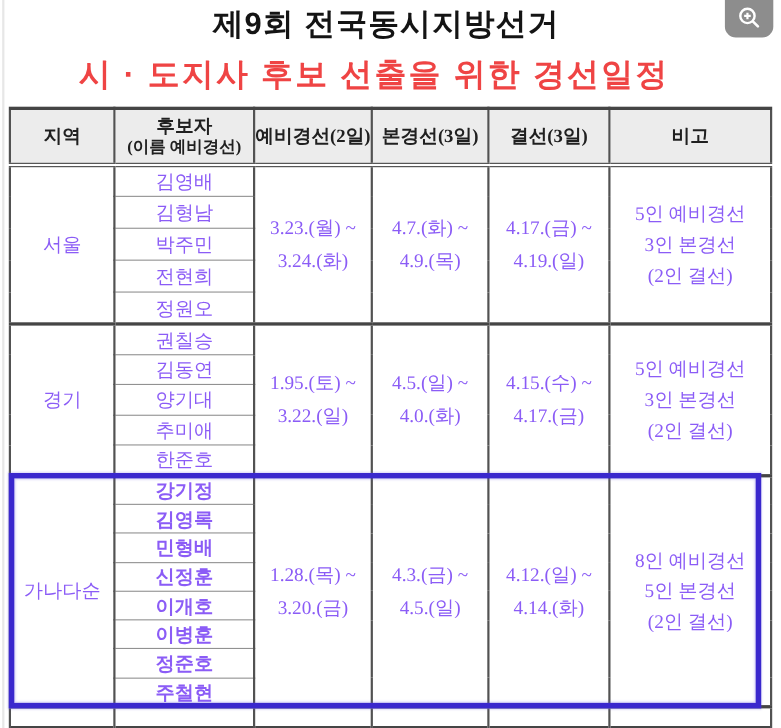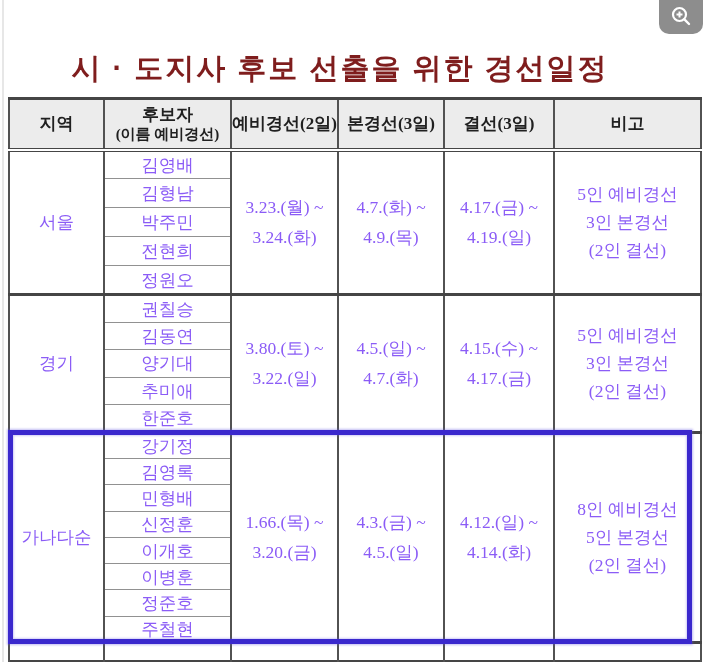--- a/index.html
+++ b/index.html
@@ -70,6 +70,7 @@
 <div class="canvas">
   <div class="left-edge-line"></div>
 
+  <div class="title">제9회 전국동시지방선거</div>
   <div class="subtitle">시 · 도지사 후보 선출을 위한 경선일정</div>
 
   <div class="zoom-btn">

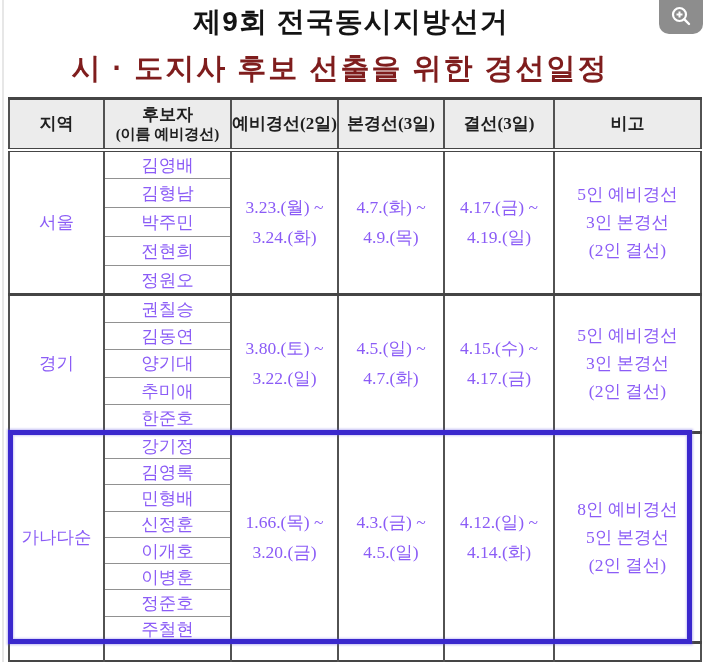--- a/index.html
+++ b/index.html
@@ -30,7 +30,7 @@
   .subtitle {
     position:absolute; top:48px; left:0; width:680px; text-align:center;
     font-family:"Liberation Sans","DejaVu Sans",sans-serif;
-    font-weight:bold; font-size:29px; line-height:40px; letter-spacing:2px; color:#7f1d1d;
+    font-weight:bold; font-size:29px; line-height:40px; letter-spacing:2px; color:#ef4444;
   }
   
   table.sched {

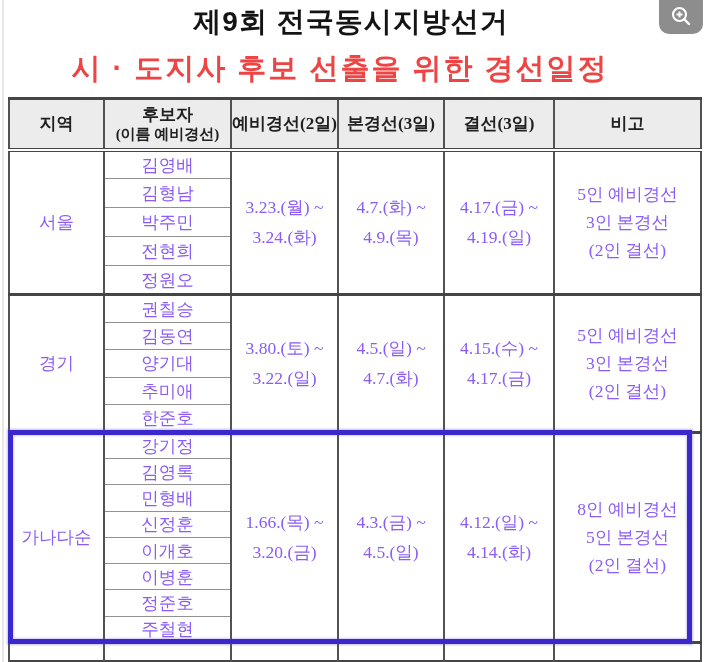--- a/index.html
+++ b/index.html
@@ -127,7 +127,7 @@
         <tr>
           <td class="region span secend" rowspan="5">경기</td>
           <td class="cand h1">권칠승</td>
-          <td class="dates span secend" rowspan="5"><span>3.80.(토) ~</span><br><span>3.22.(일)</span></td>
+          <td class="dates span secend" rowspan="5"><span>1.95.(토) ~</span><br><span>3.22.(일)</span></td>
           <td class="dates span secend" rowspan="5"><span>4.5.(일) ~</span><br><span>4.7.(화)</span></td>
           <td class="dates span secend" rowspan="5"><span>4.15.(수) ~</span><br><span>4.17.(금)</span></td>
           <td class="note span secend" rowspan="5"><span>5인 예비경선</span><br><span>3인 본경선</span><br><span>(2인 결선)</span></td>

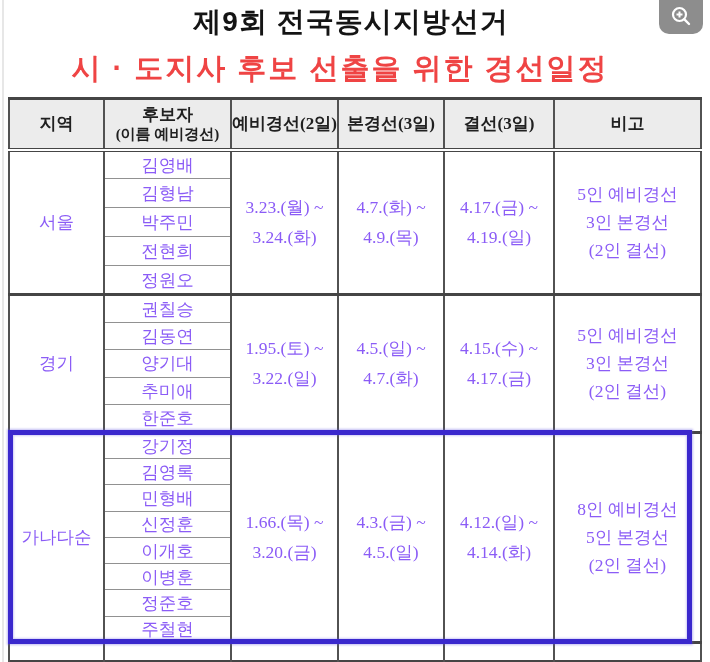--- a/index.html
+++ b/index.html
@@ -128,7 +128,7 @@
           <td class="region span secend" rowspan="5">경기</td>
           <td class="cand h1">권칠승</td>
           <td class="dates span secend" rowspan="5"><span>1.95.(토) ~</span><br><span>3.22.(일)</span></td>
-          <td class="dates span secend" rowspan="5"><span>4.5.(일) ~</span><br><span>4.7.(화)</span></td>
+          <td class="dates span secend" rowspan="5"><span>4.5.(일) ~</span><br><span>4.0.(화)</span></td>
           <td class="dates span secend" rowspan="5"><span>4.15.(수) ~</span><br><span>4.17.(금)</span></td>
           <td class="note span secend" rowspan="5"><span>5인 예비경선</span><br><span>3인 본경선</span><br><span>(2인 결선)</span></td>
         </tr>

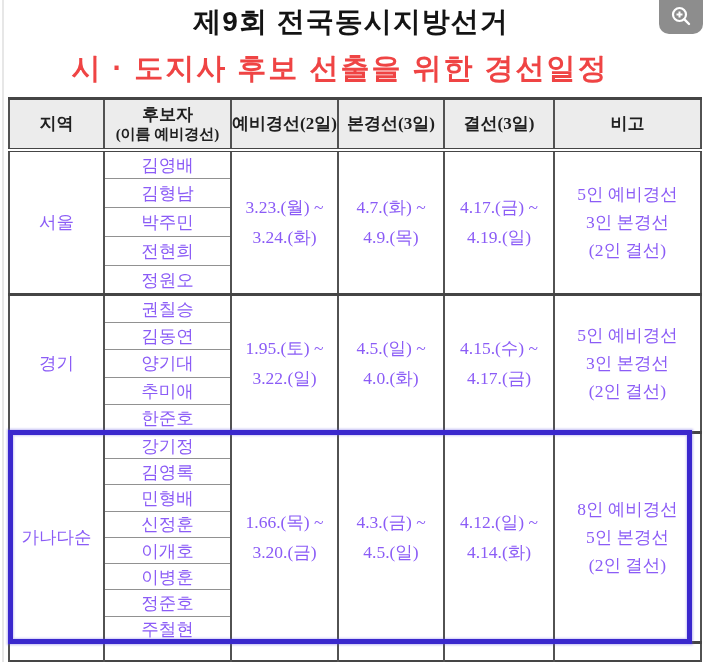--- a/index.html
+++ b/index.html
@@ -52,7 +52,7 @@
   td.cand.secend, td.span.secend { border-bottom:3px solid #454545; }
   td.cand.h0 { height:29px; }
   td.cand.h1 { height:27.6px; }
-  td.cand.h2 { height:26.25px; }
+  td.cand.h2 { height:26.25px;font-weight:bold; }
   td.cand.h3 { height:19px; border-bottom:none; }
   td.region { font-size:18px;margin-left:13px; }
   td.dates { line-height:1.75; font-size:17.5px;margin-left:14px; }

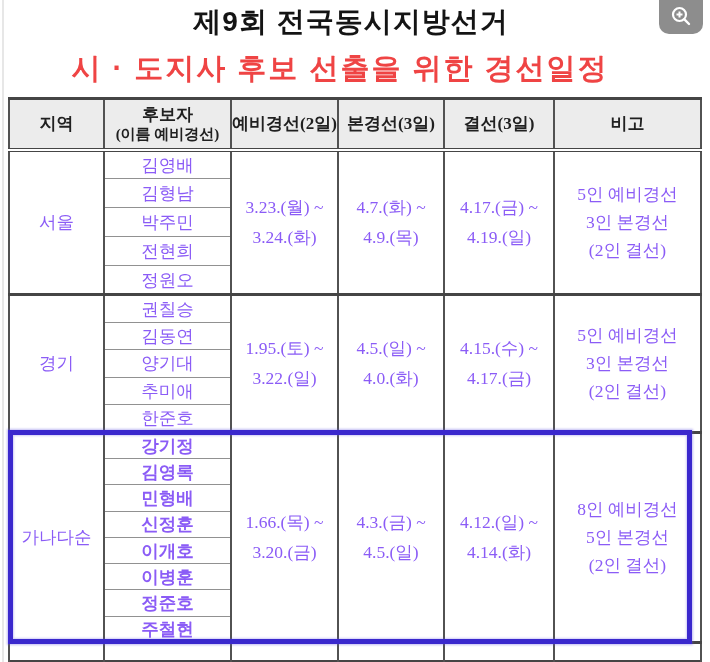--- a/index.html
+++ b/index.html
@@ -147,7 +147,7 @@
         <tr>
           <td class="region span secend" rowspan="8">가나다순</td>
           <td class="cand h2">강기정</td>
-          <td class="dates span secend" rowspan="8"><span>1.66.(목) ~</span><br><span>3.20.(금)</span></td>
+          <td class="dates span secend" rowspan="8"><span>1.28.(목) ~</span><br><span>3.20.(금)</span></td>
           <td class="dates span secend" rowspan="8"><span>4.3.(금) ~</span><br><span>4.5.(일)</span></td>
           <td class="dates span secend" rowspan="8"><span>4.12.(일) ~</span><br><span>4.14.(화)</span></td>
           <td class="note span secend" rowspan="8"><span>8인 예비경선</span><br><span>5인 본경선</span><br><span>(2인 결선)</span></td>

